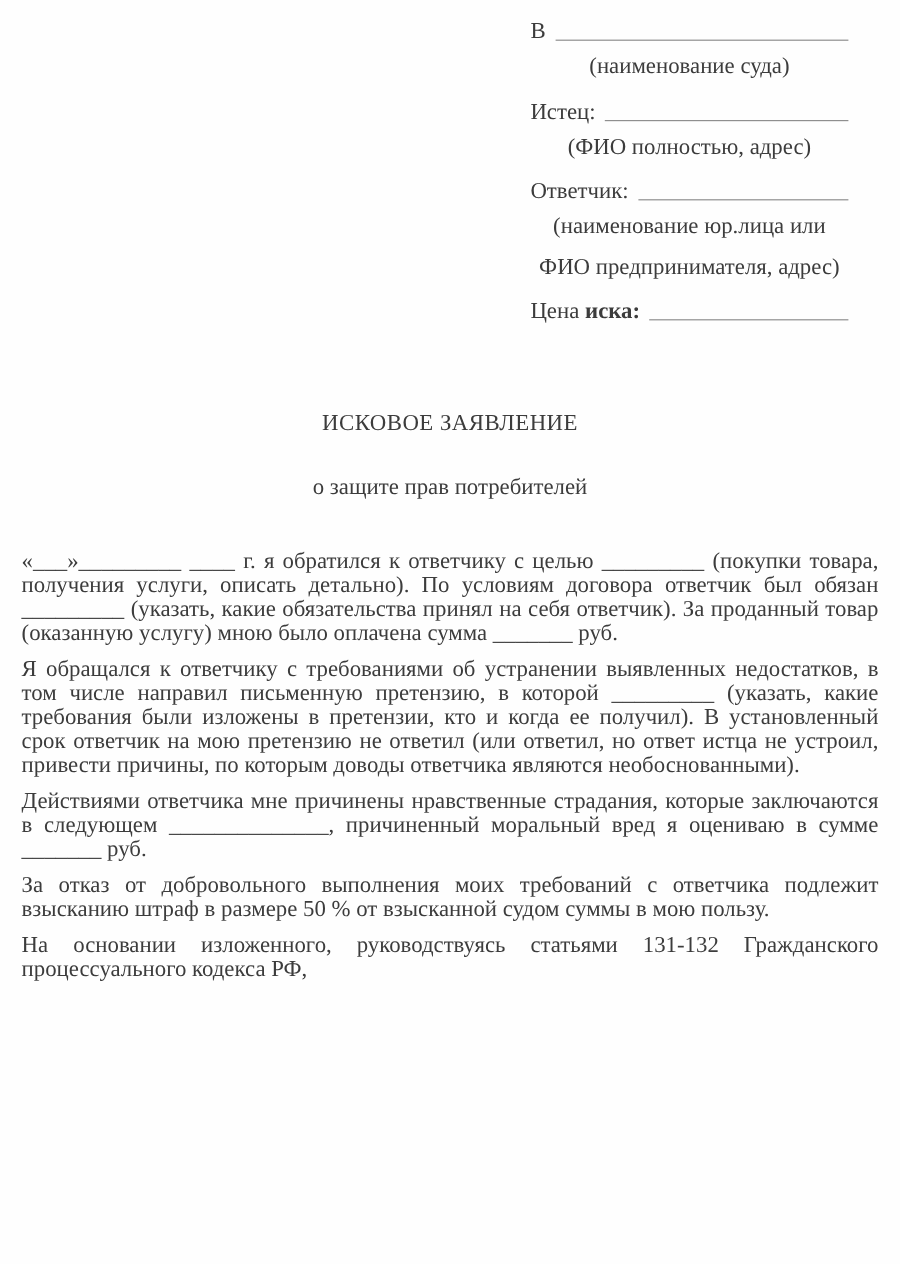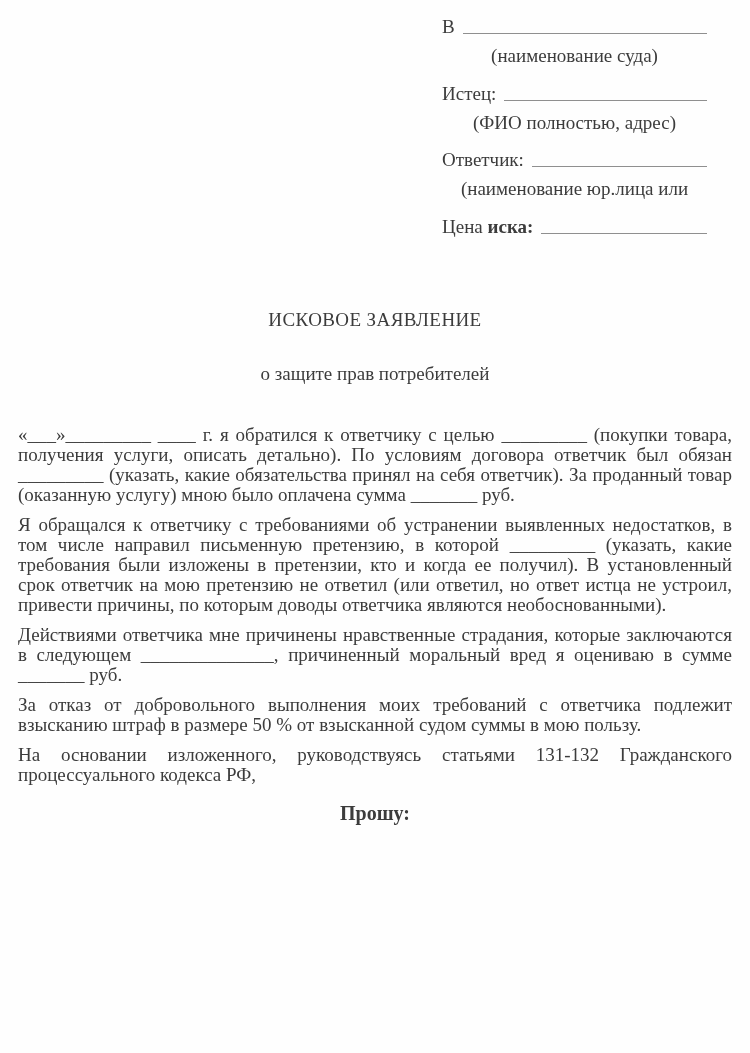--- a/index.html
+++ b/index.html
@@ -110,6 +110,7 @@
       <span class="blank"></span>
     </div>
     <div class="hint">(наименование юр.лица или</div>
+    <div class="hint">ФИО предпринимателя, адрес)</div>
 
     <div class="hline">
       <span class="label"><span>Цена</span> <span class="bold">иска:</span></span>

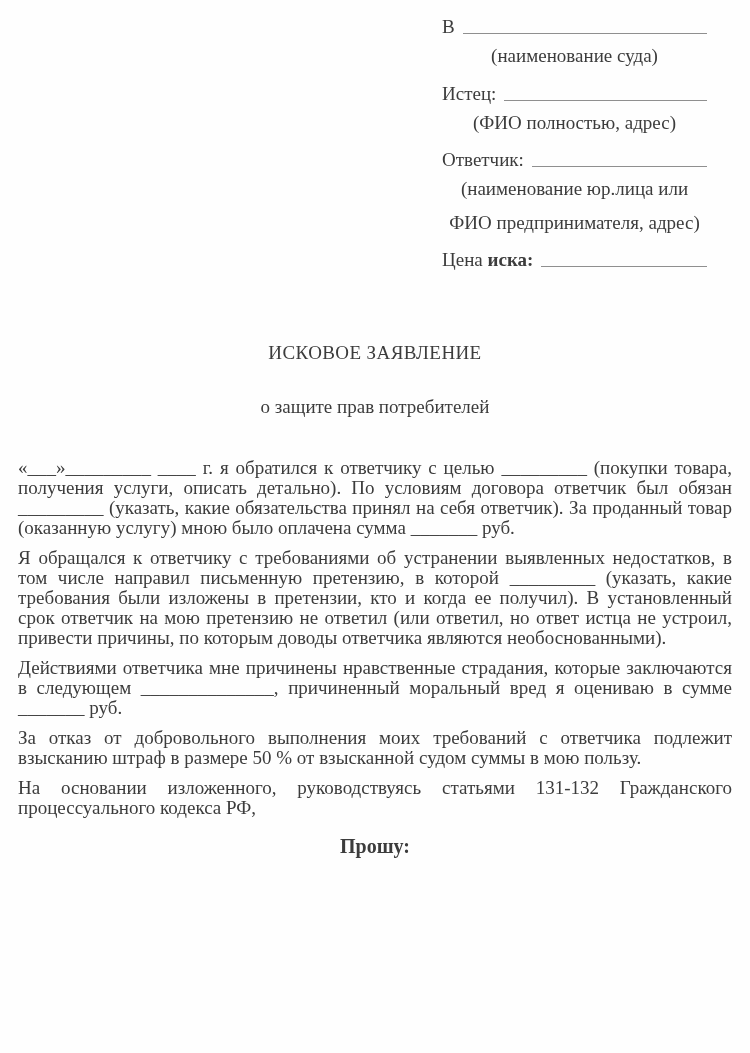--- a/index.html
+++ b/index.html
@@ -130,7 +130,6 @@
     <p>На основании изложенного, руководствуясь статьями 131-132 Гражданского процессуального кодекса РФ,</p>
   </div>
 
-  <div class="request-heading">Прошу:</div>
 
 </div>
 

